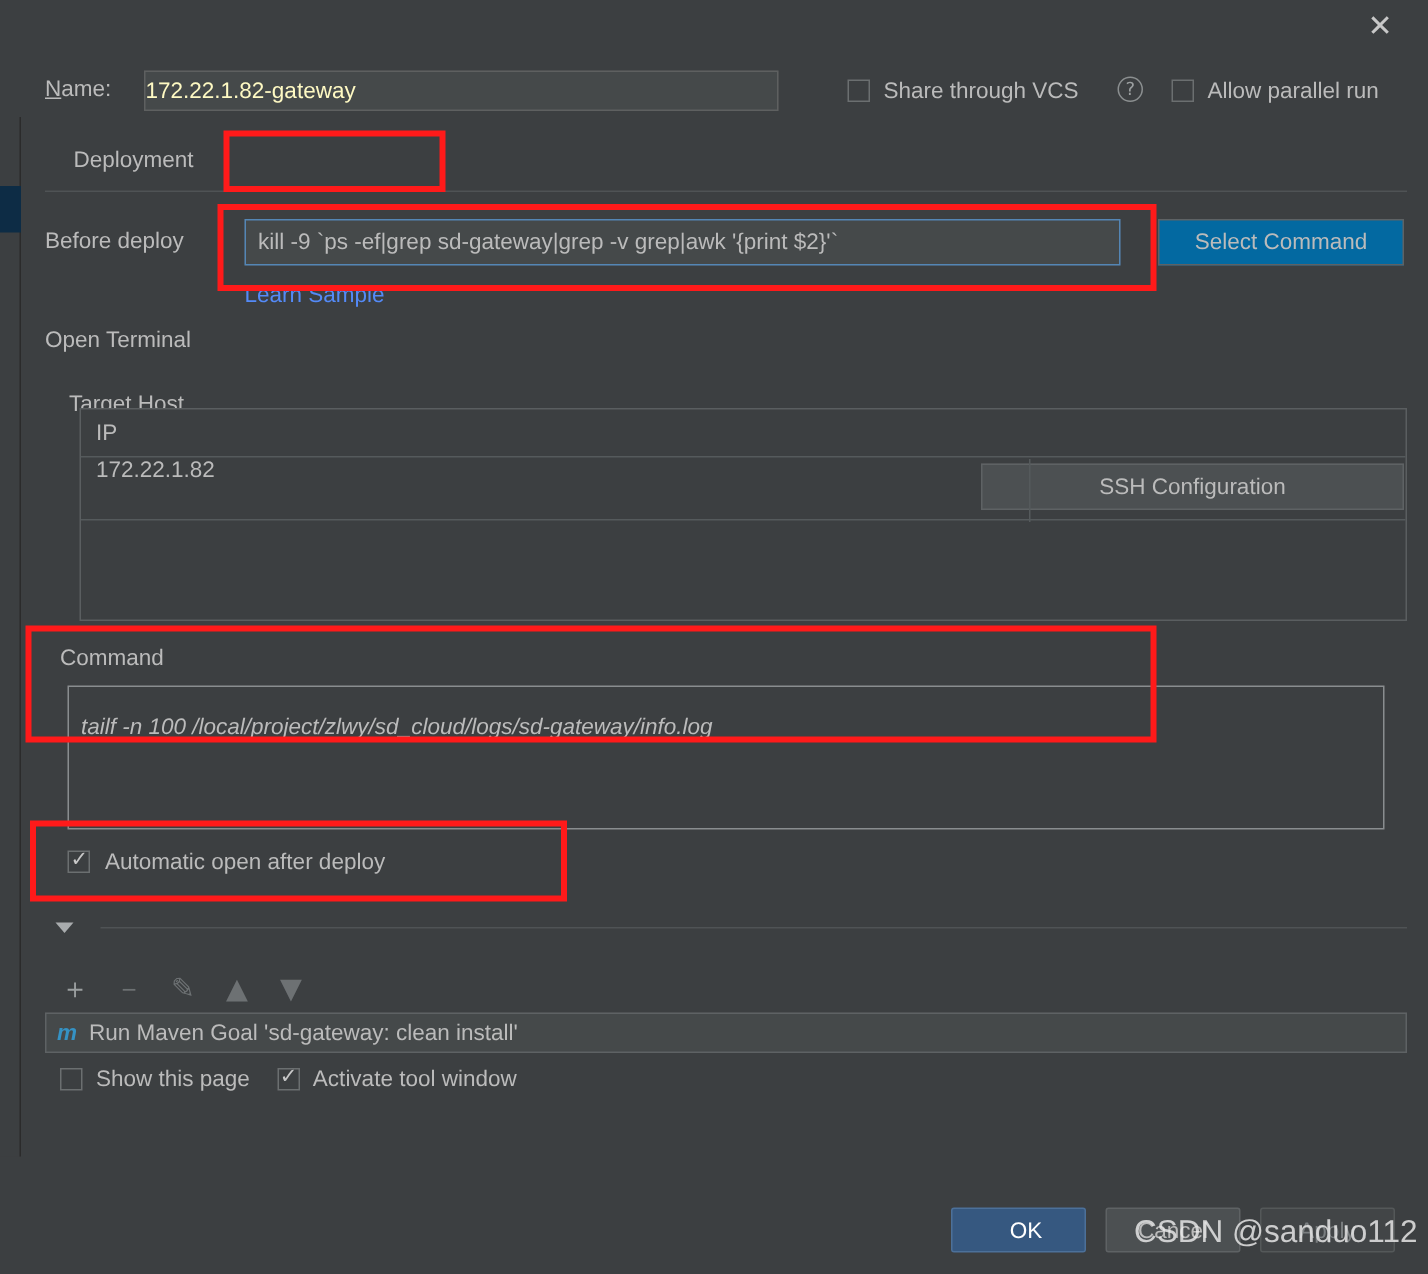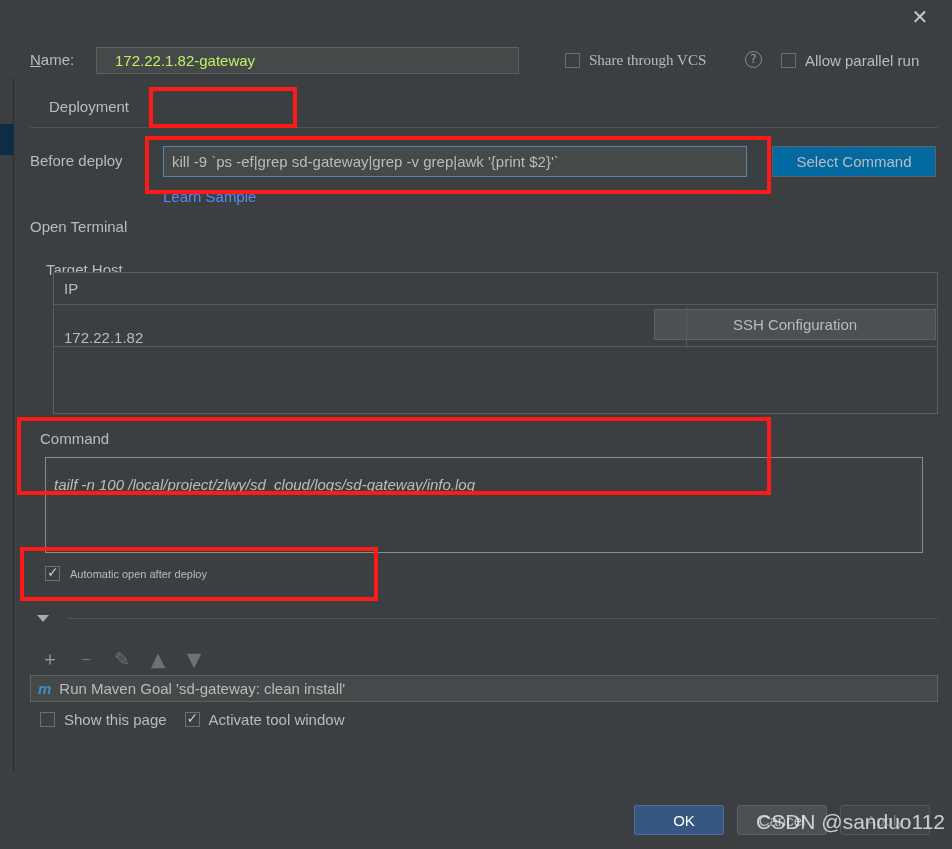--- a/index.html
+++ b/index.html
@@ -37,8 +37,8 @@
   .name-label u { text-decoration: underline; }
   .name-input {
     position: absolute; left: 96px; top: 47px; width: 423px; height: 27px;
-    background: #45494a; border: 1px solid #5e6060; color: #bef264;
-    padding: 2px 18px; font-size: 15px; font-family: "Liberation Sans", sans-serif;
+    background: #45494a; border: 1px solid #5e6060; color: #fef9c3;
+    padding: 2px 0; font-size: 15px; font-family: "Liberation Sans", sans-serif;
     line-height: 23px;
   }
 

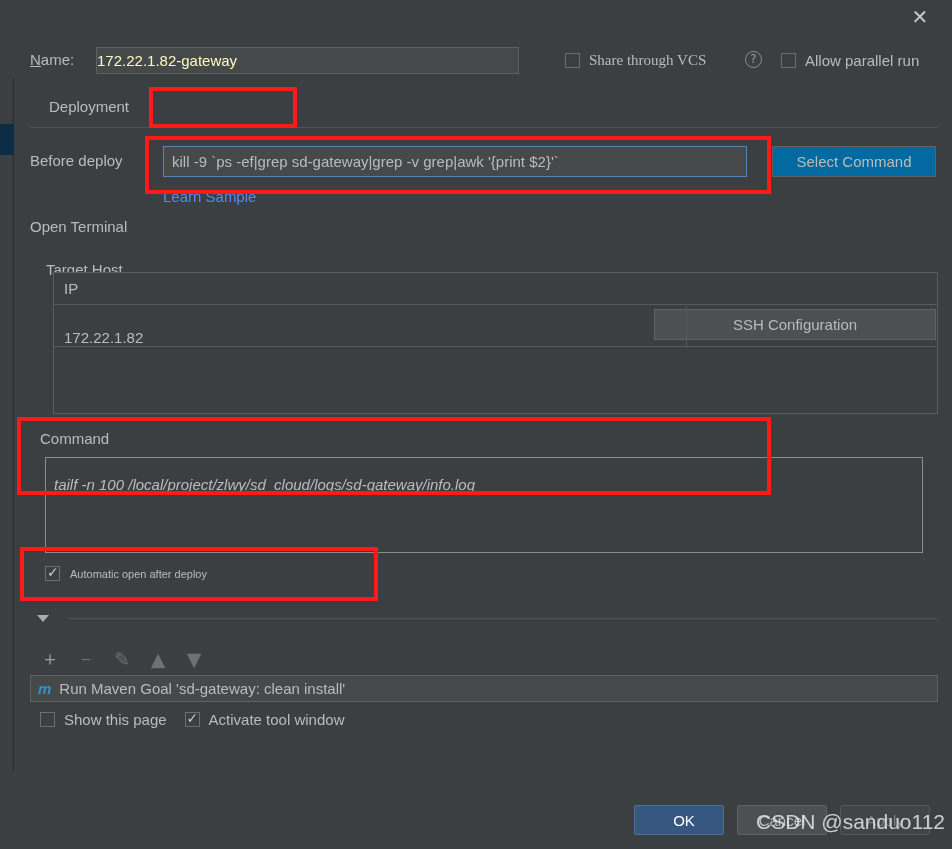--- a/index.html
+++ b/index.html
@@ -44,7 +44,7 @@
 
   .vcs-check {
     position: absolute; left: 565px; top: 52px;
-    display: flex; align-items: center; gap: 9px; font-family: Liberation Serif, serif;
+    display: flex; align-items: center; gap: 9px;
   }
   .allow-check {
     position: absolute; left: 781px; top: 52px;

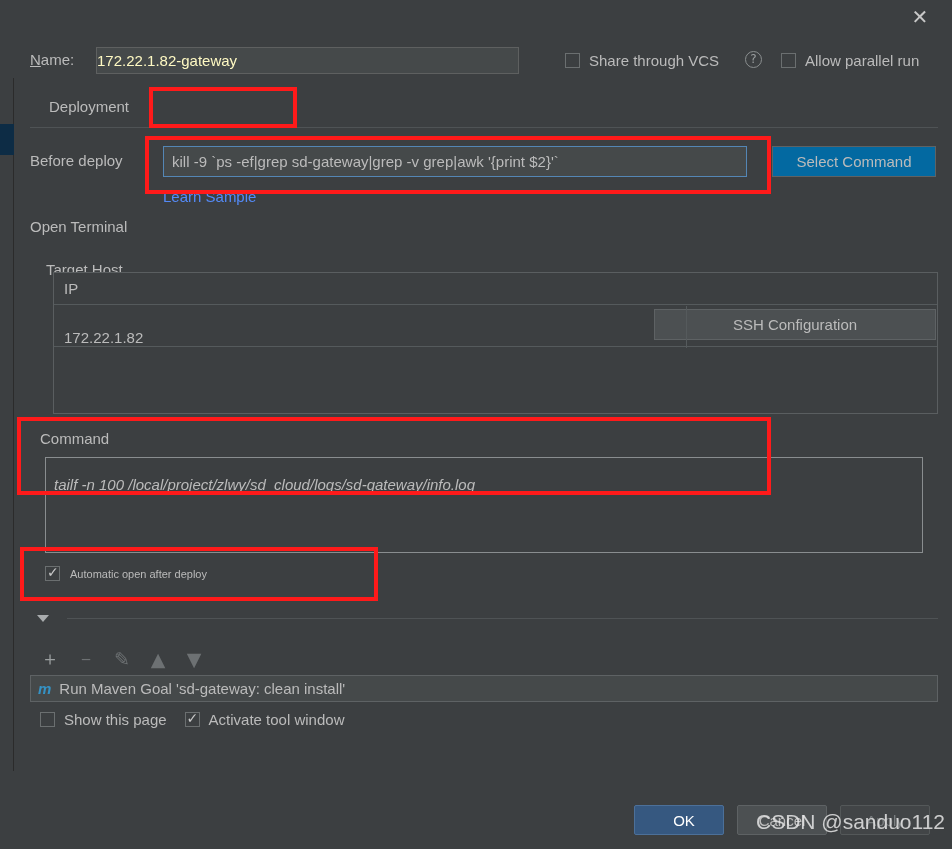--- a/index.html
+++ b/index.html
@@ -109,7 +109,7 @@
   }
   .host-row {
     height: 42px; border-bottom: 1px solid #555a5c;
-    display: flex; align-items: flex-end; padding-left: 10px;
+    display: flex; align-items: flex-start; padding-left: 10px;
     font-size: 15px; color: #bbbbbb; position: relative;
   }
   .ssh-btn {

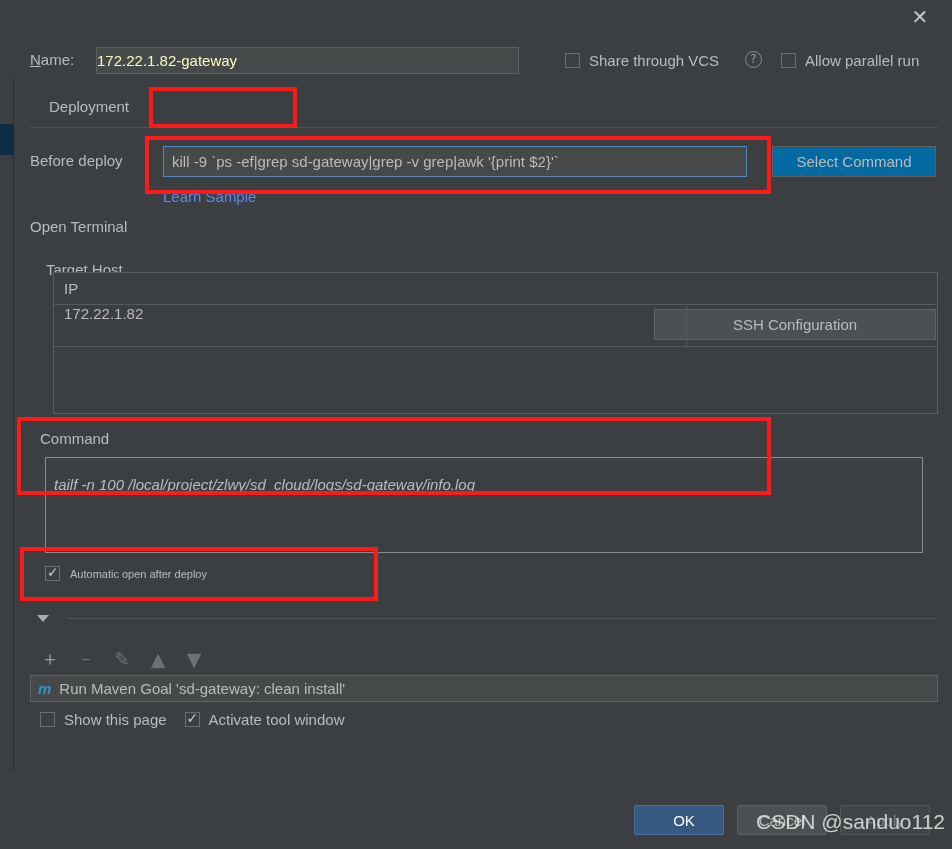--- a/index.html
+++ b/index.html
@@ -132,7 +132,7 @@
   }
   .auto-open {
     position: absolute; left: 45px; top: 566px;
-    display: flex; align-items: center; gap: 10px; font-size: 11px; text-align: center;
+    display: flex; align-items: center; gap: 10px; font-size: 15px; text-align: center;
   }
 
   

